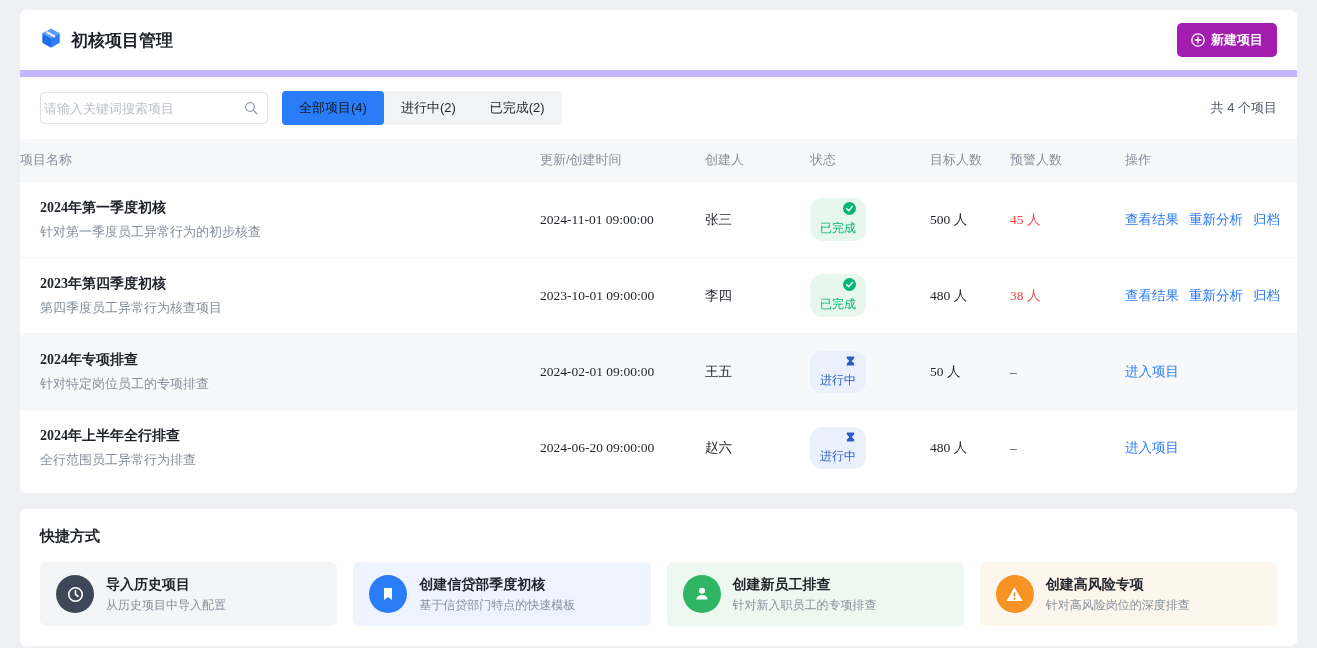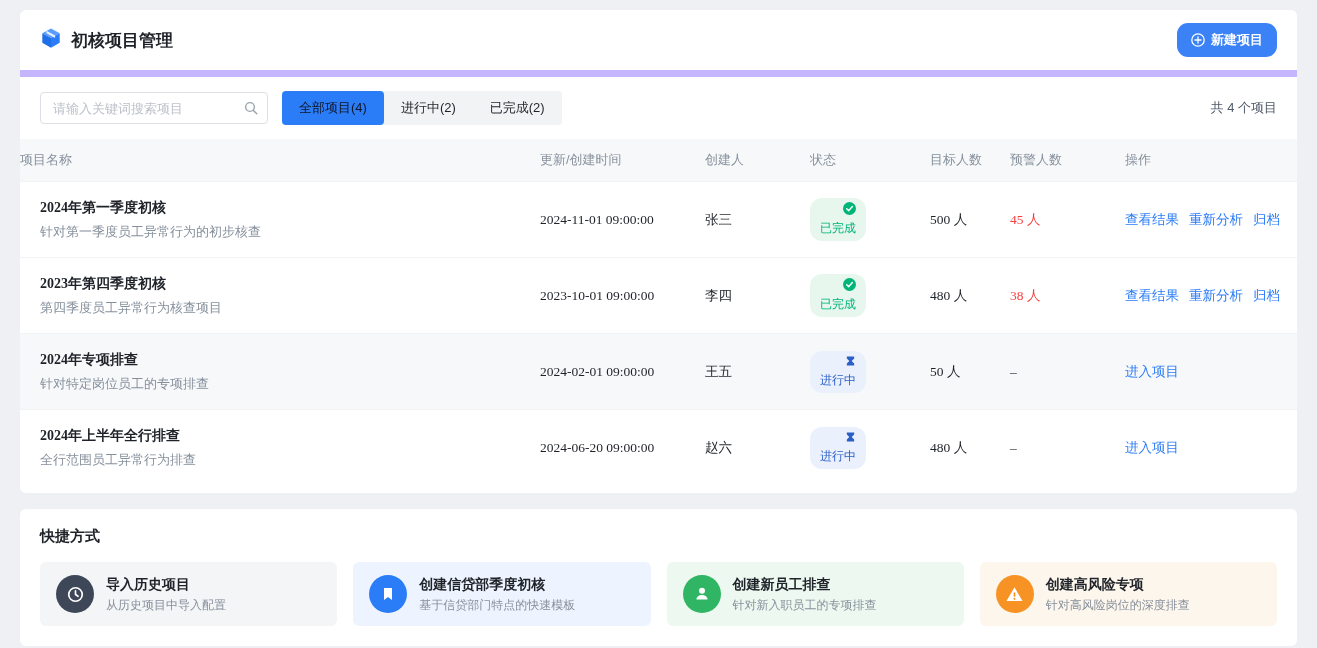--- a/index.html
+++ b/index.html
@@ -23,8 +23,8 @@
   .hdr-title { font-size:17px; font-weight:bold; color:#1f2329; }
   .btn-primary {
     display:inline-flex; align-items:center; gap:6px;
-    background:#3b82f6; color:#fff; border:none; cursor:pointer;
-    font-size:13px; font-weight:bold; padding:8px 14px; border-radius:11px;
+    background:#a21caf; color:#fff; border:none; cursor:pointer;
+    font-size:13px; font-weight:bold; padding:8px 14px; border-radius:5px;
     font-family:inherit;
   }
 

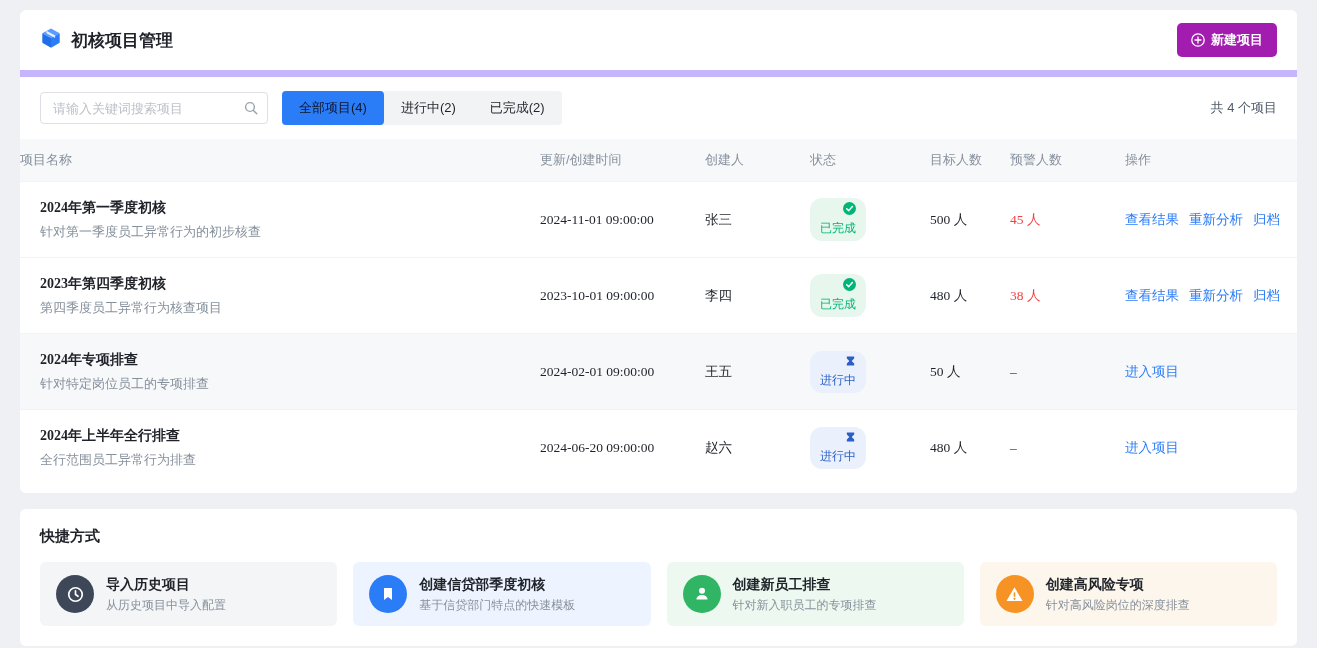--- a/index.html
+++ b/index.html
@@ -33,7 +33,7 @@
   .search-wrap { position:relative; }
   .search-input {
     width:228px; height:32px; border:1px solid #dcdfe3; border-radius:4px;
-    padding:0 32px 0 12px; font-size:13px; color:#1f2329; outline:none;
+    padding:0 32px 0 3px; font-size:13px; color:#1f2329; outline:none;
     font-family:inherit;
   }
   .search-input::placeholder { color:#bcc1c9; }

